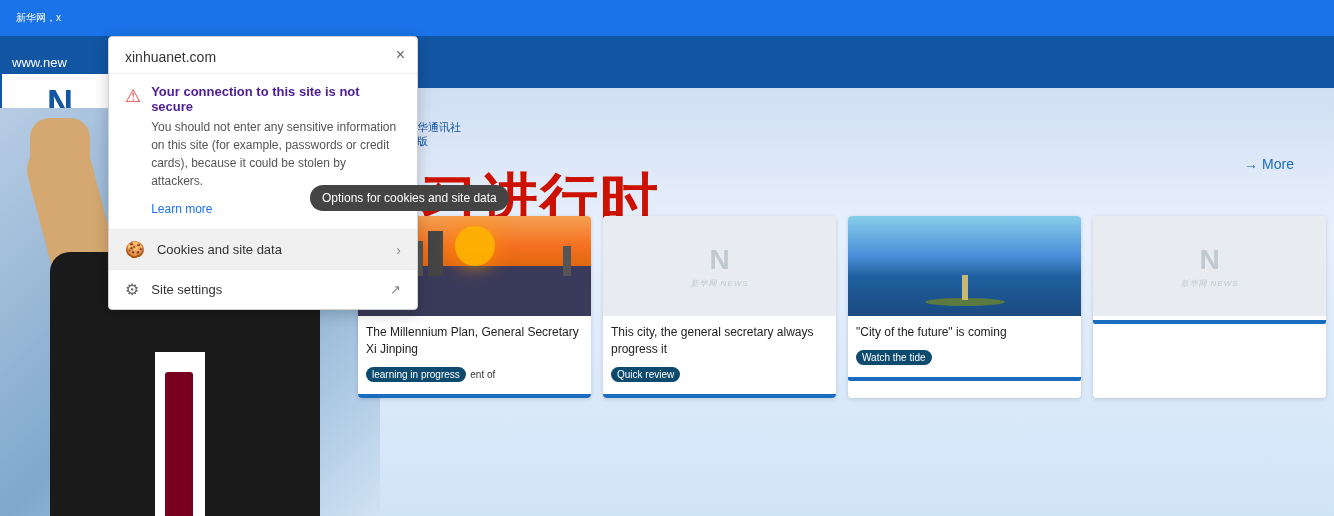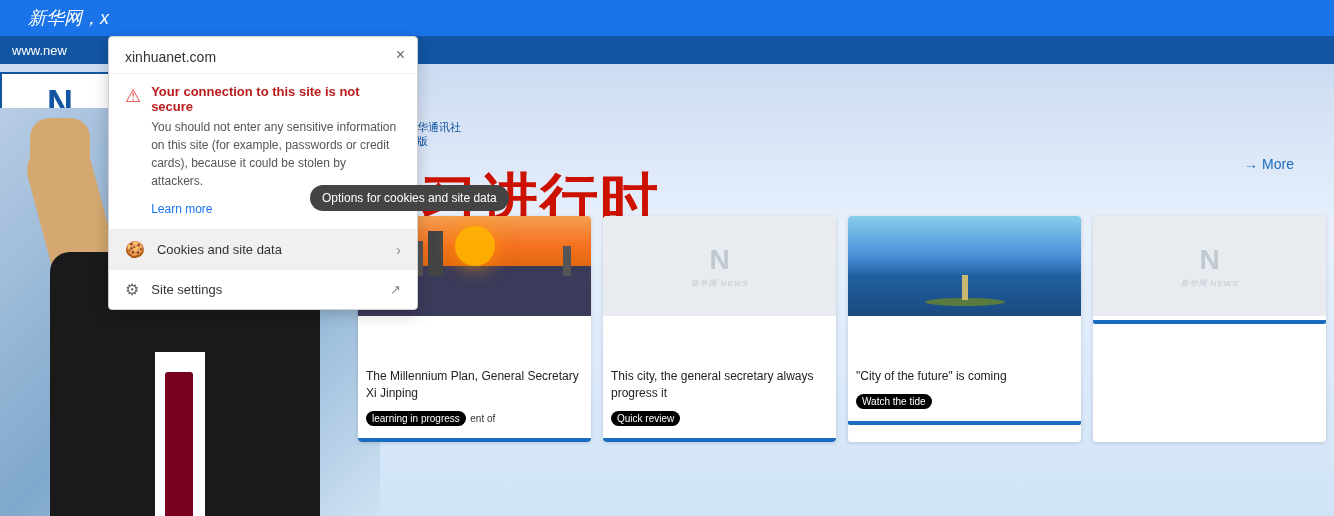--- a/index.html
+++ b/index.html
@@ -11,10 +11,9 @@
       height: 36px;
       display: flex;
       align-items: center;
-      padding: 0 28px;
+      padding: 0 16px;
       color: white;
-      font-size: 18px;
-      font-style: italic;
+      font-size: 10px;
     }
 
     

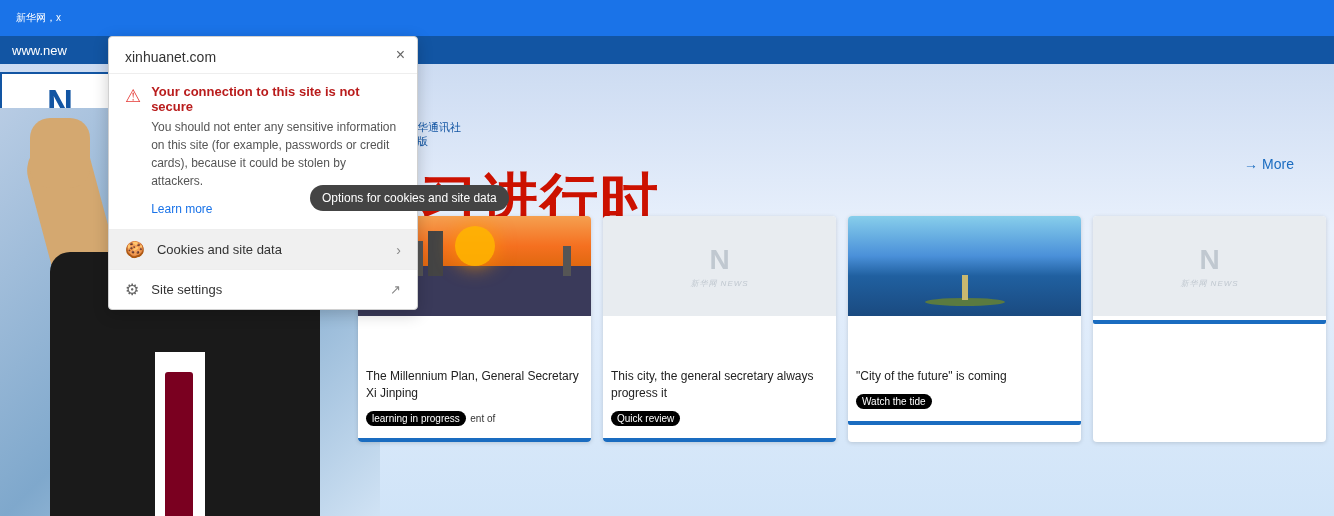--- a/index.html
+++ b/index.html
@@ -30,7 +30,7 @@
     
     .site-header {
       background: #1255a3;
-      height: 28px;
+      height: 52px;
       display: flex;
       align-items: center;
       padding: 0 12px;

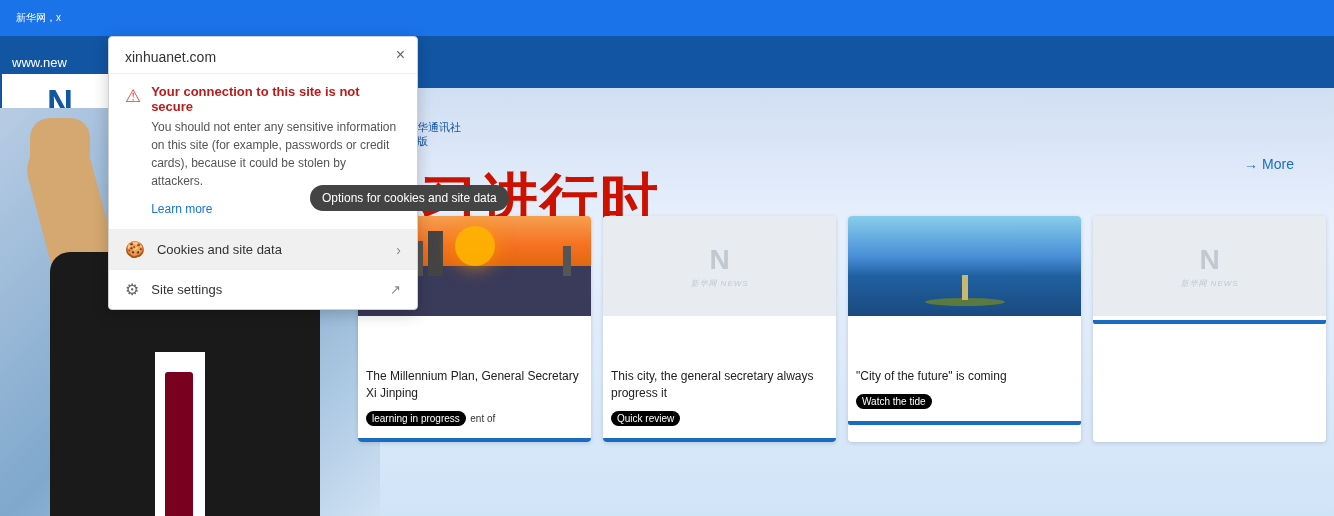--- a/index.html
+++ b/index.html
@@ -212,7 +212,7 @@
 
     .security-title {
       font-size: 13px;
-      color: #b91c1c;
+      color: #4c1d95;
       font-weight: 600;
       margin-bottom: 4px;
     }

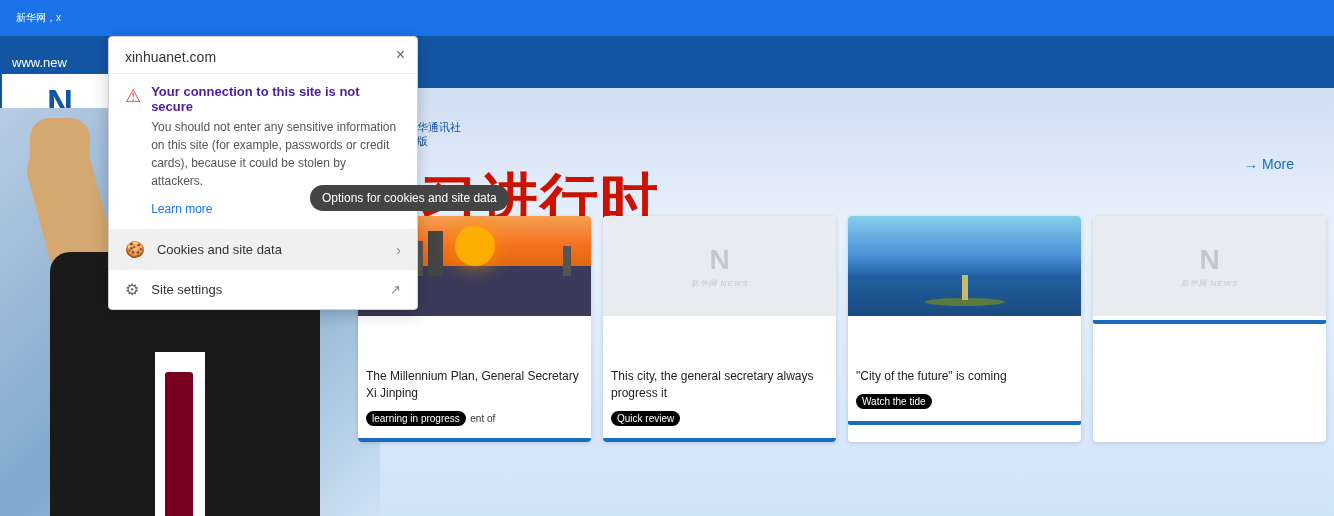--- a/index.html
+++ b/index.html
@@ -123,7 +123,6 @@
 
     .news-card-body {
       padding: 8px;
-      margin-top: 44px;
     }
 
     .news-card-title {

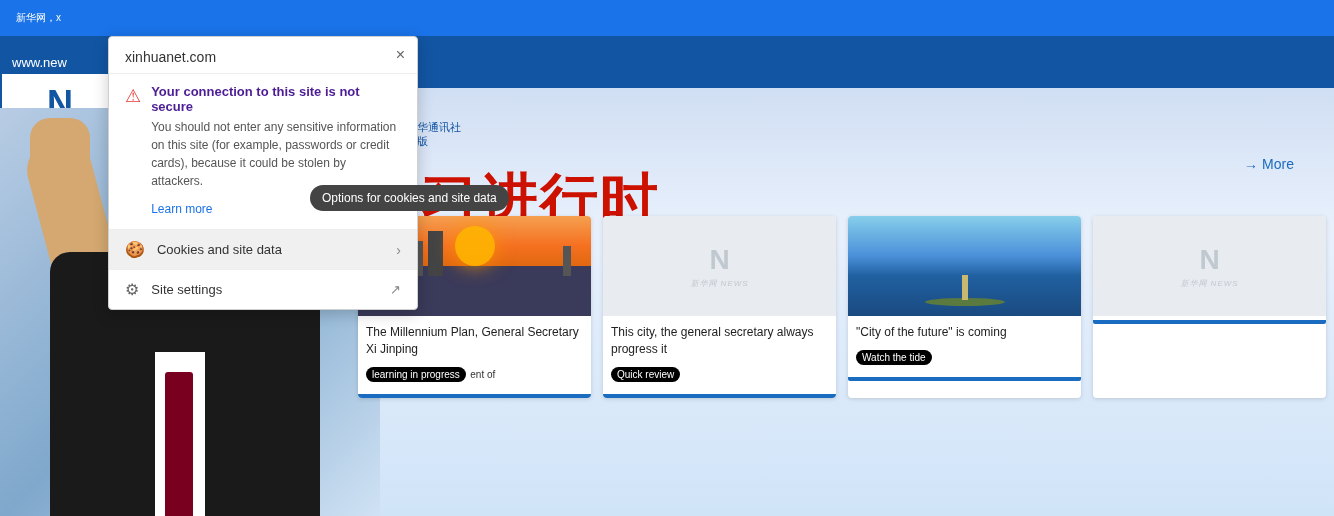--- a/index.html
+++ b/index.html
@@ -134,7 +134,7 @@
 
     .tag-badge {
       display: inline-block;
-      background: #000000;
+      background: #0c4a6e;
       color: white;
       font-size: 10px;
       padding: 2px 6px;

